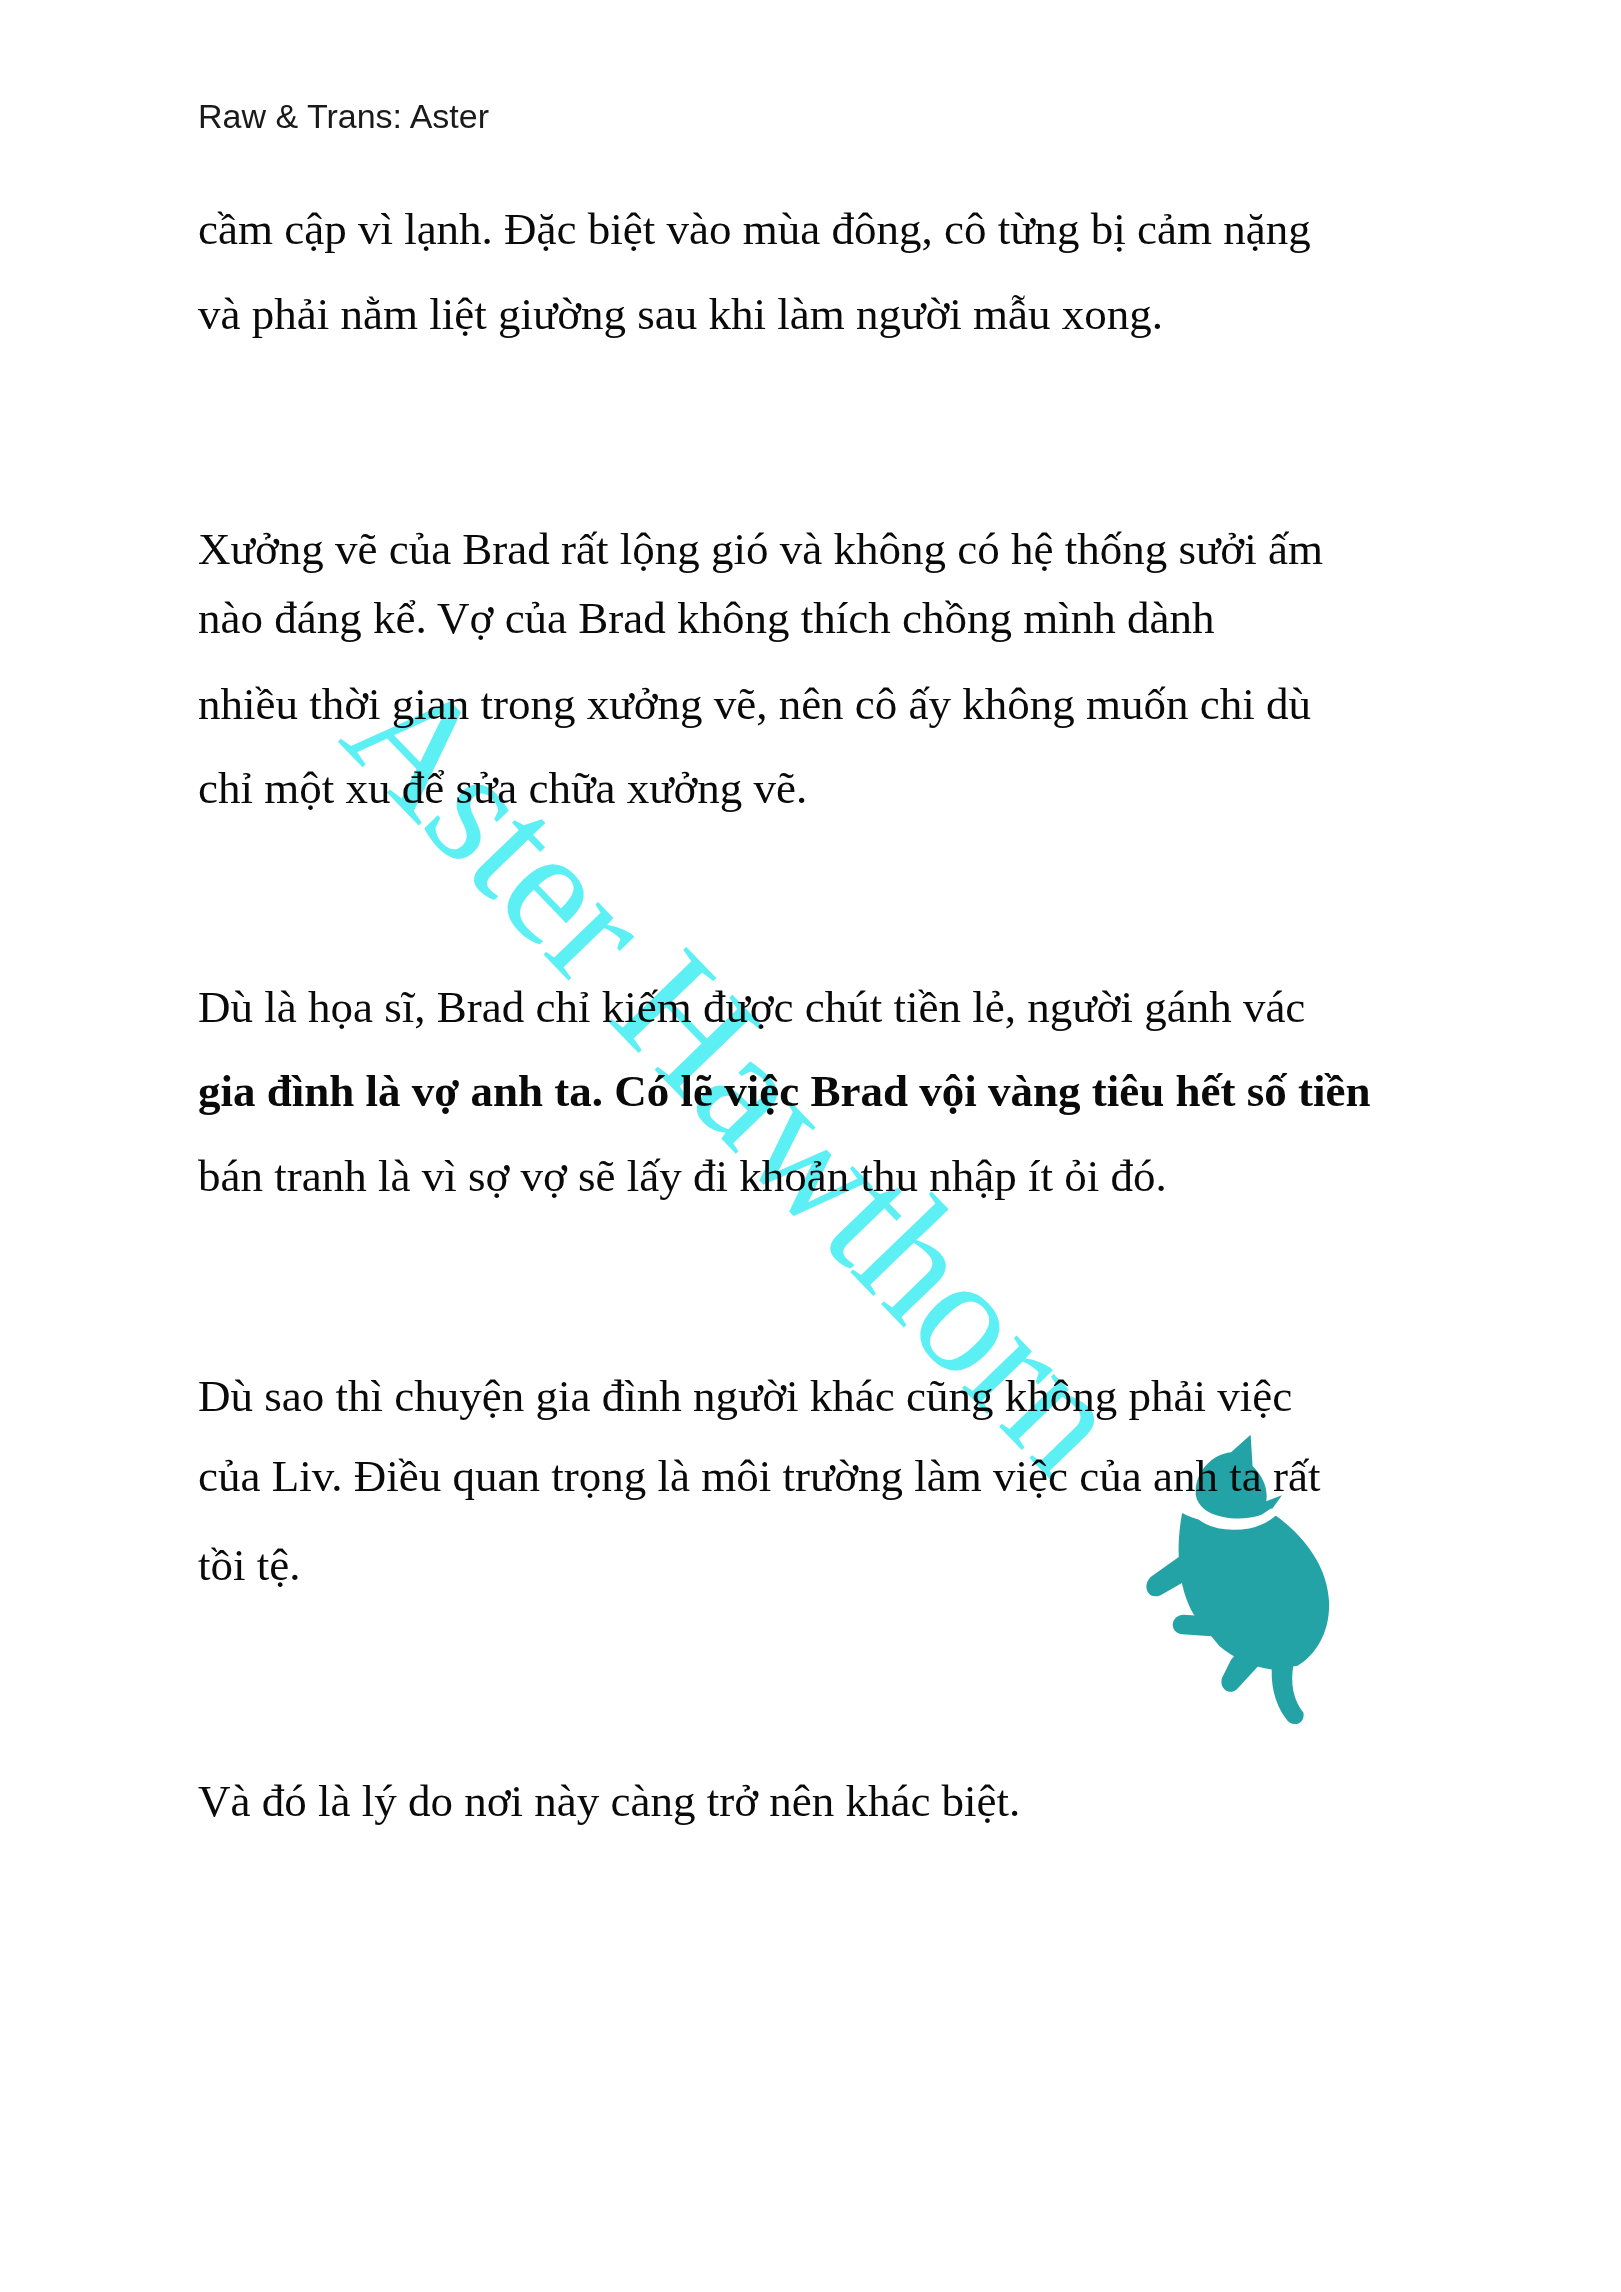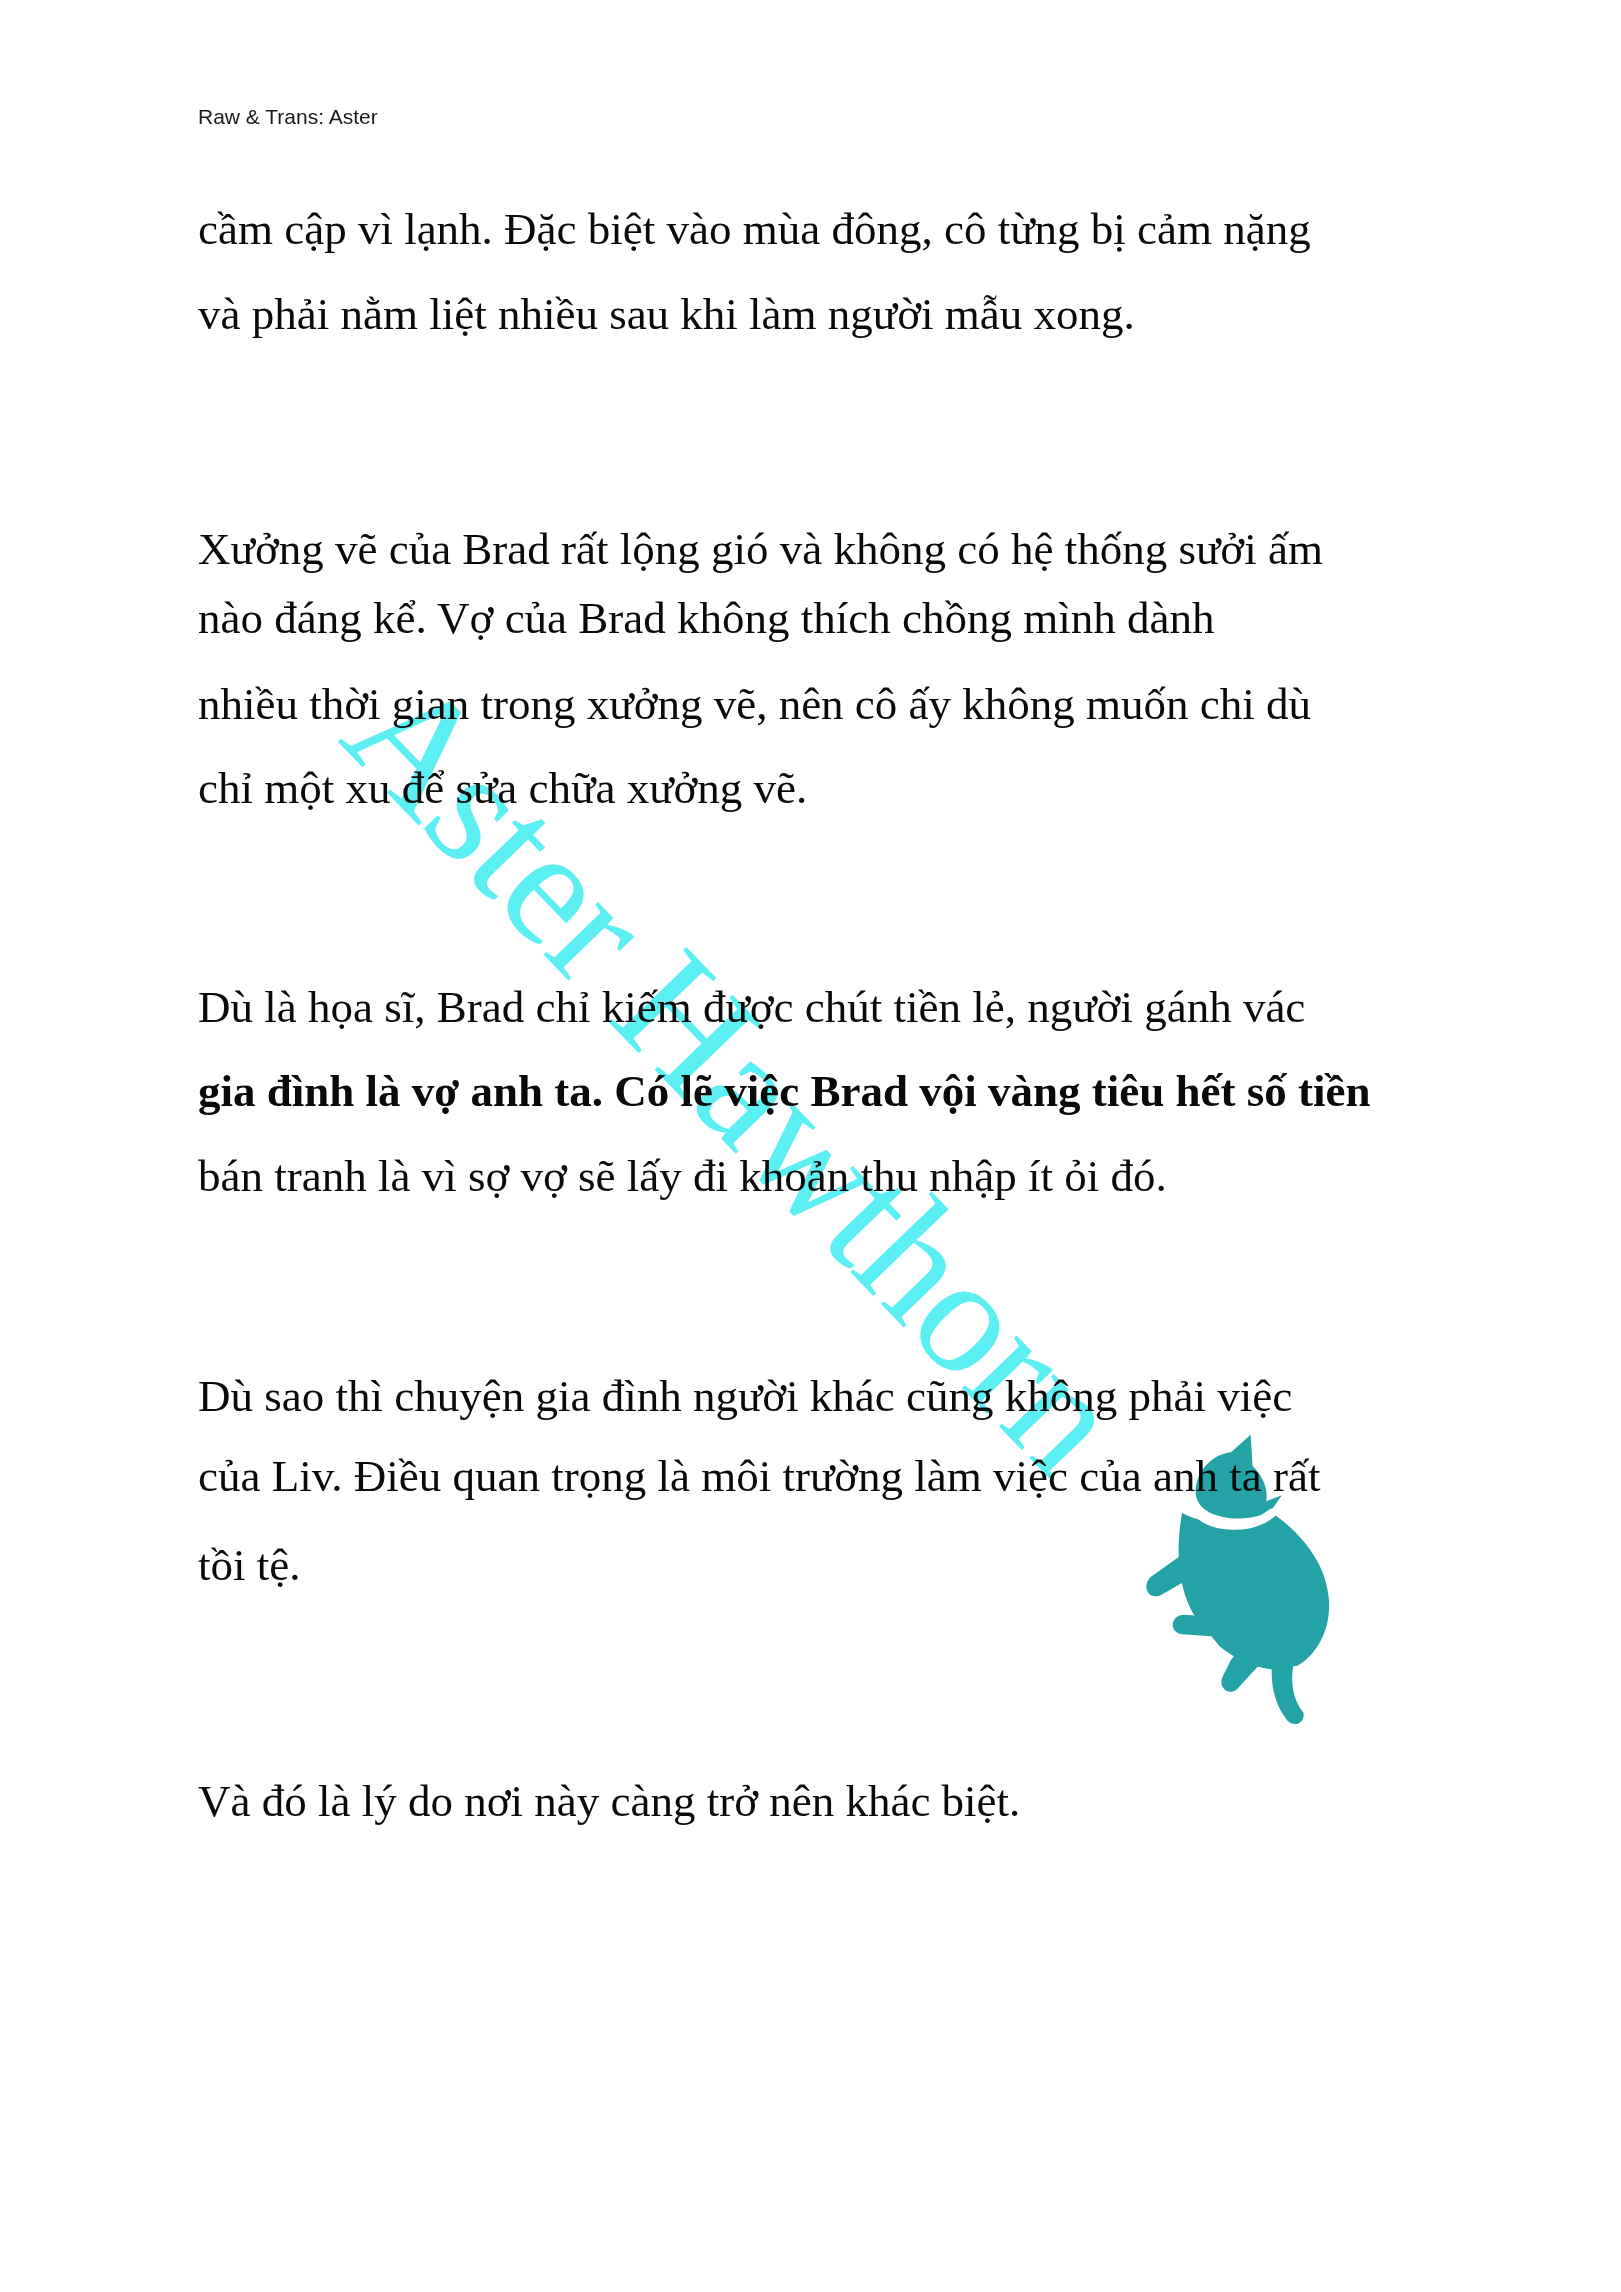--- a/index.html
+++ b/index.html
@@ -24,7 +24,7 @@
     left: 198px;
     top: 99px;
     font-family: "Liberation Sans", sans-serif;
-    font-size: 21px;
+    font-size: 34px;
     color: #1a1a1a;
     line-height: 35px;
     white-space: nowrap;

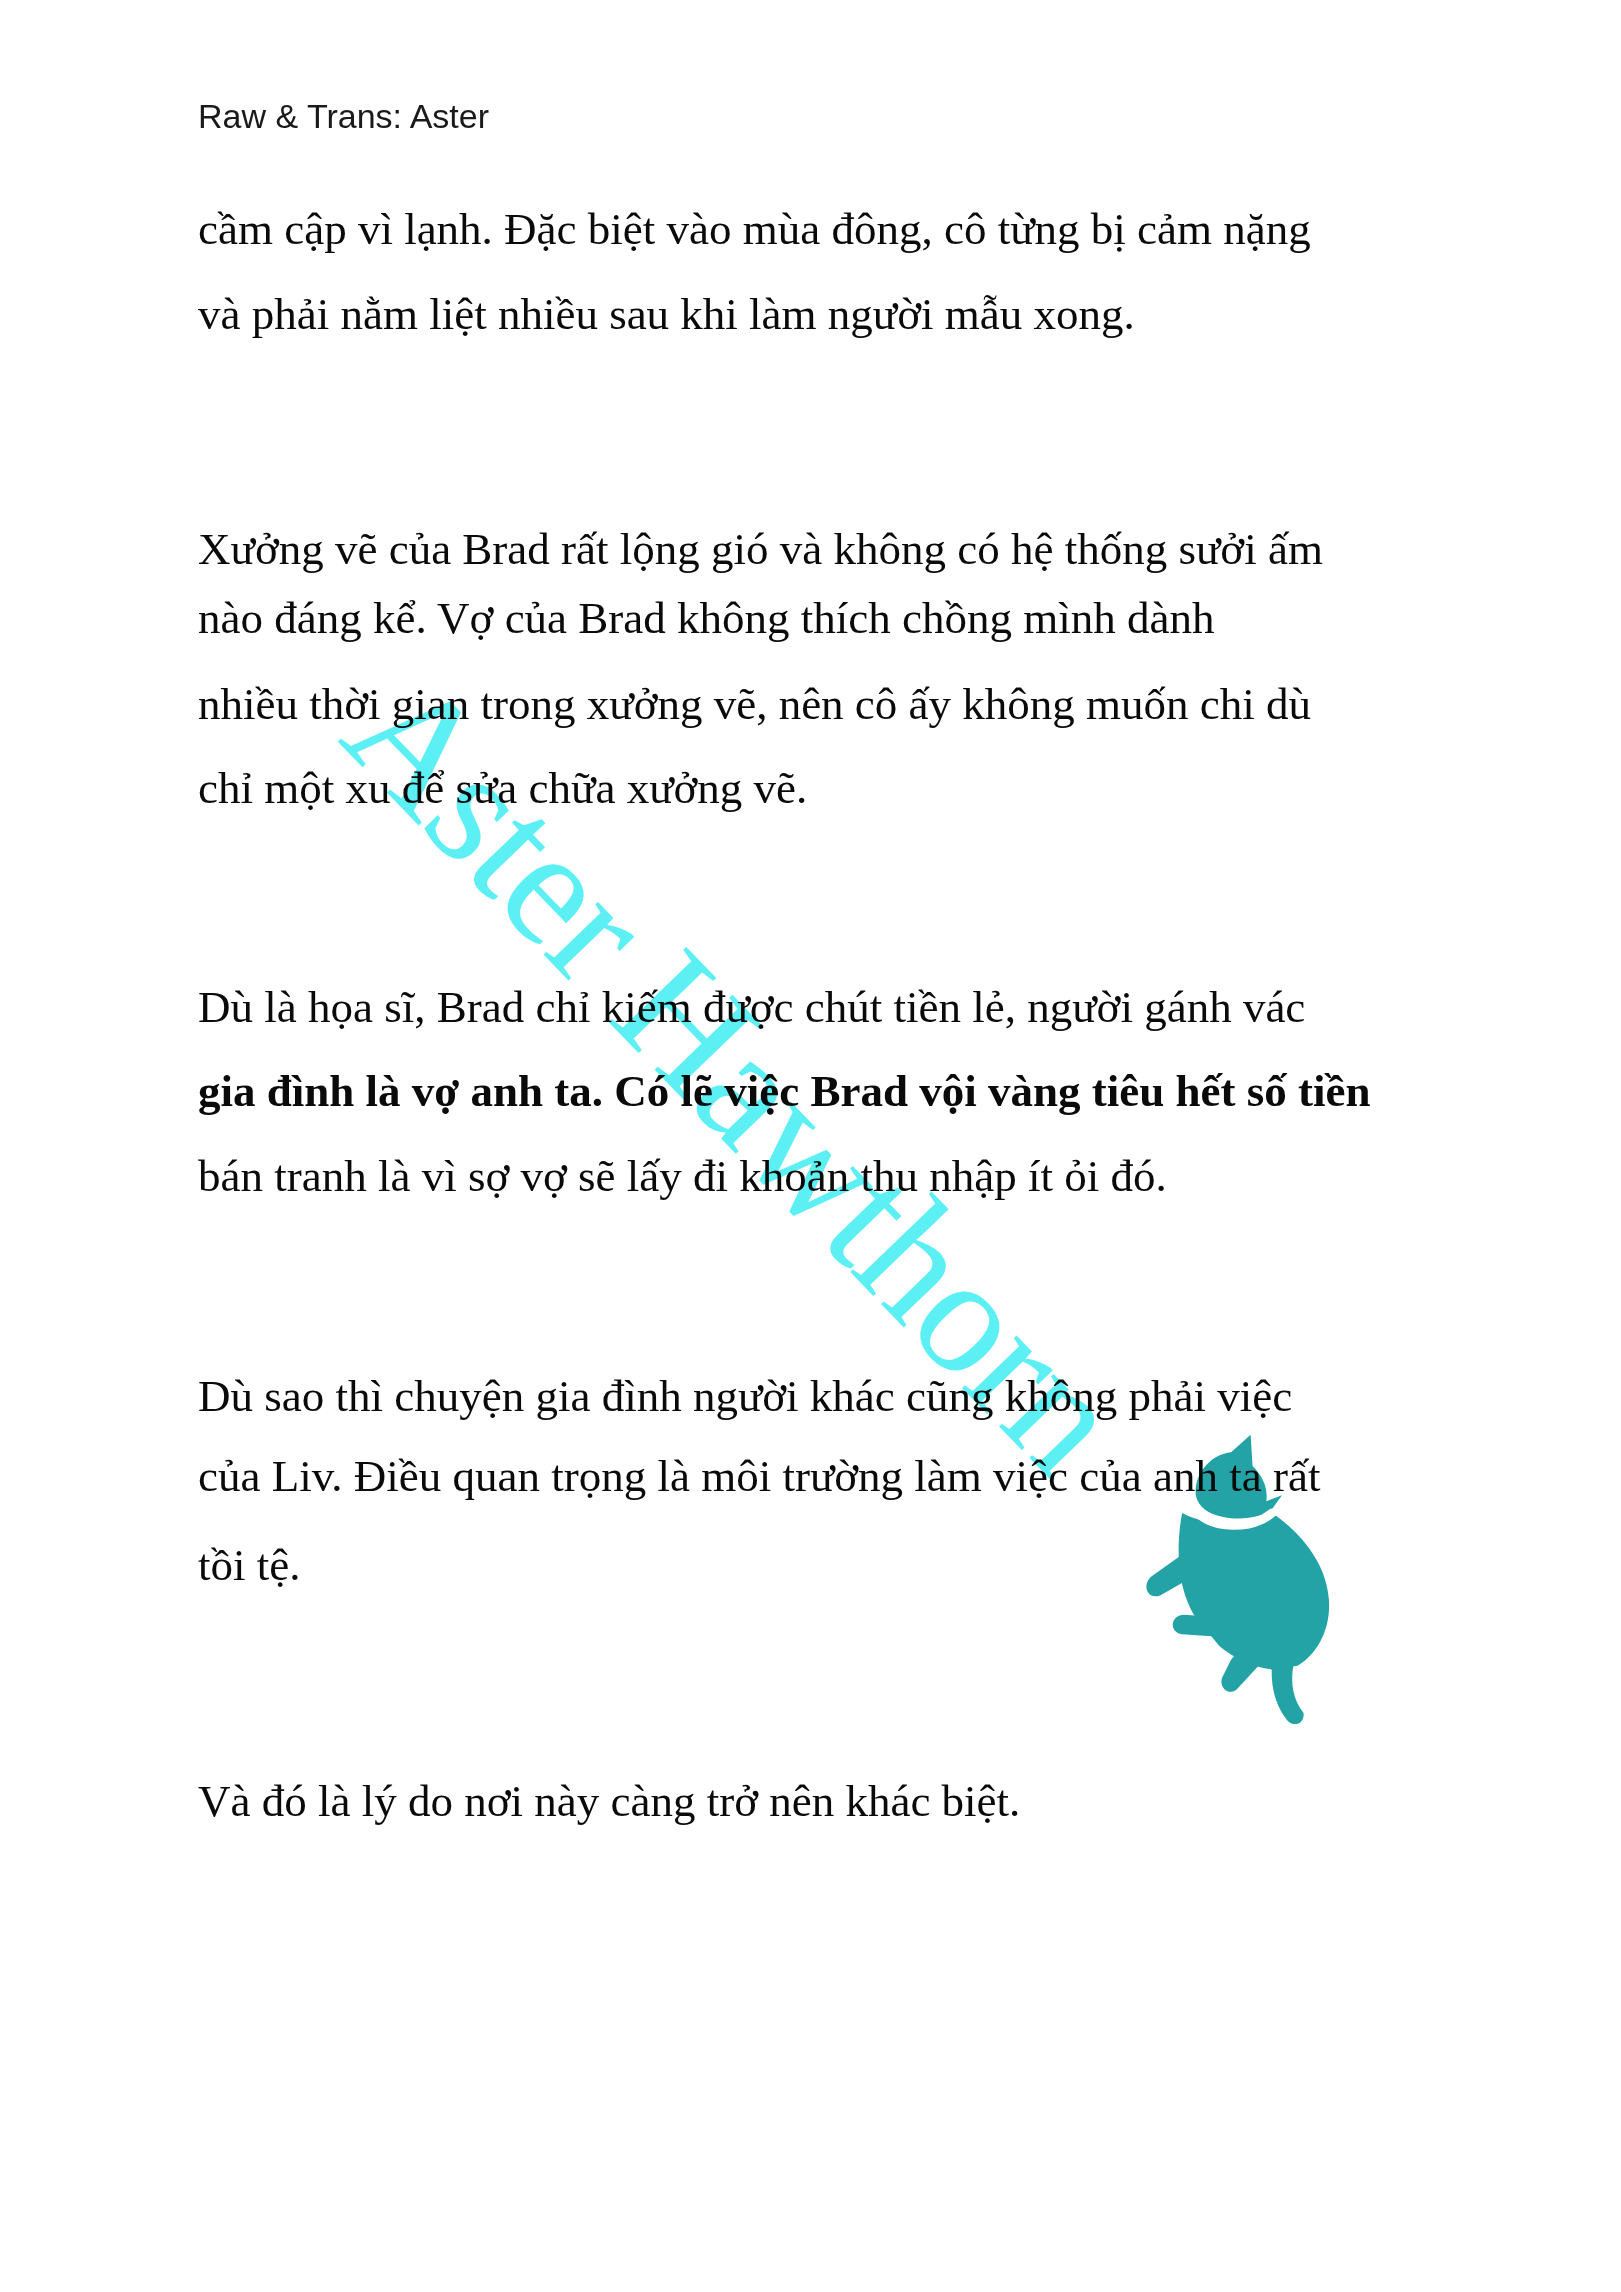--- a/index.html
+++ b/index.html
@@ -99,7 +99,7 @@
 
   <div class="body-text" style="top:202px;">
     <div class="line" style="top:0px;">cầm cập vì lạnh. Đặc biệt vào mùa đông, cô từng bị cảm nặng</div>
-    <div class="line" style="top:85px;">và phải nằm liệt nhiều sau khi làm người mẫu xong.</div>
+    <div class="line" style="top:85px;">và phải nằm liệt giường sau khi làm người mẫu xong.</div>
   </div>
 
   <div class="body-text" style="top:506px;">

